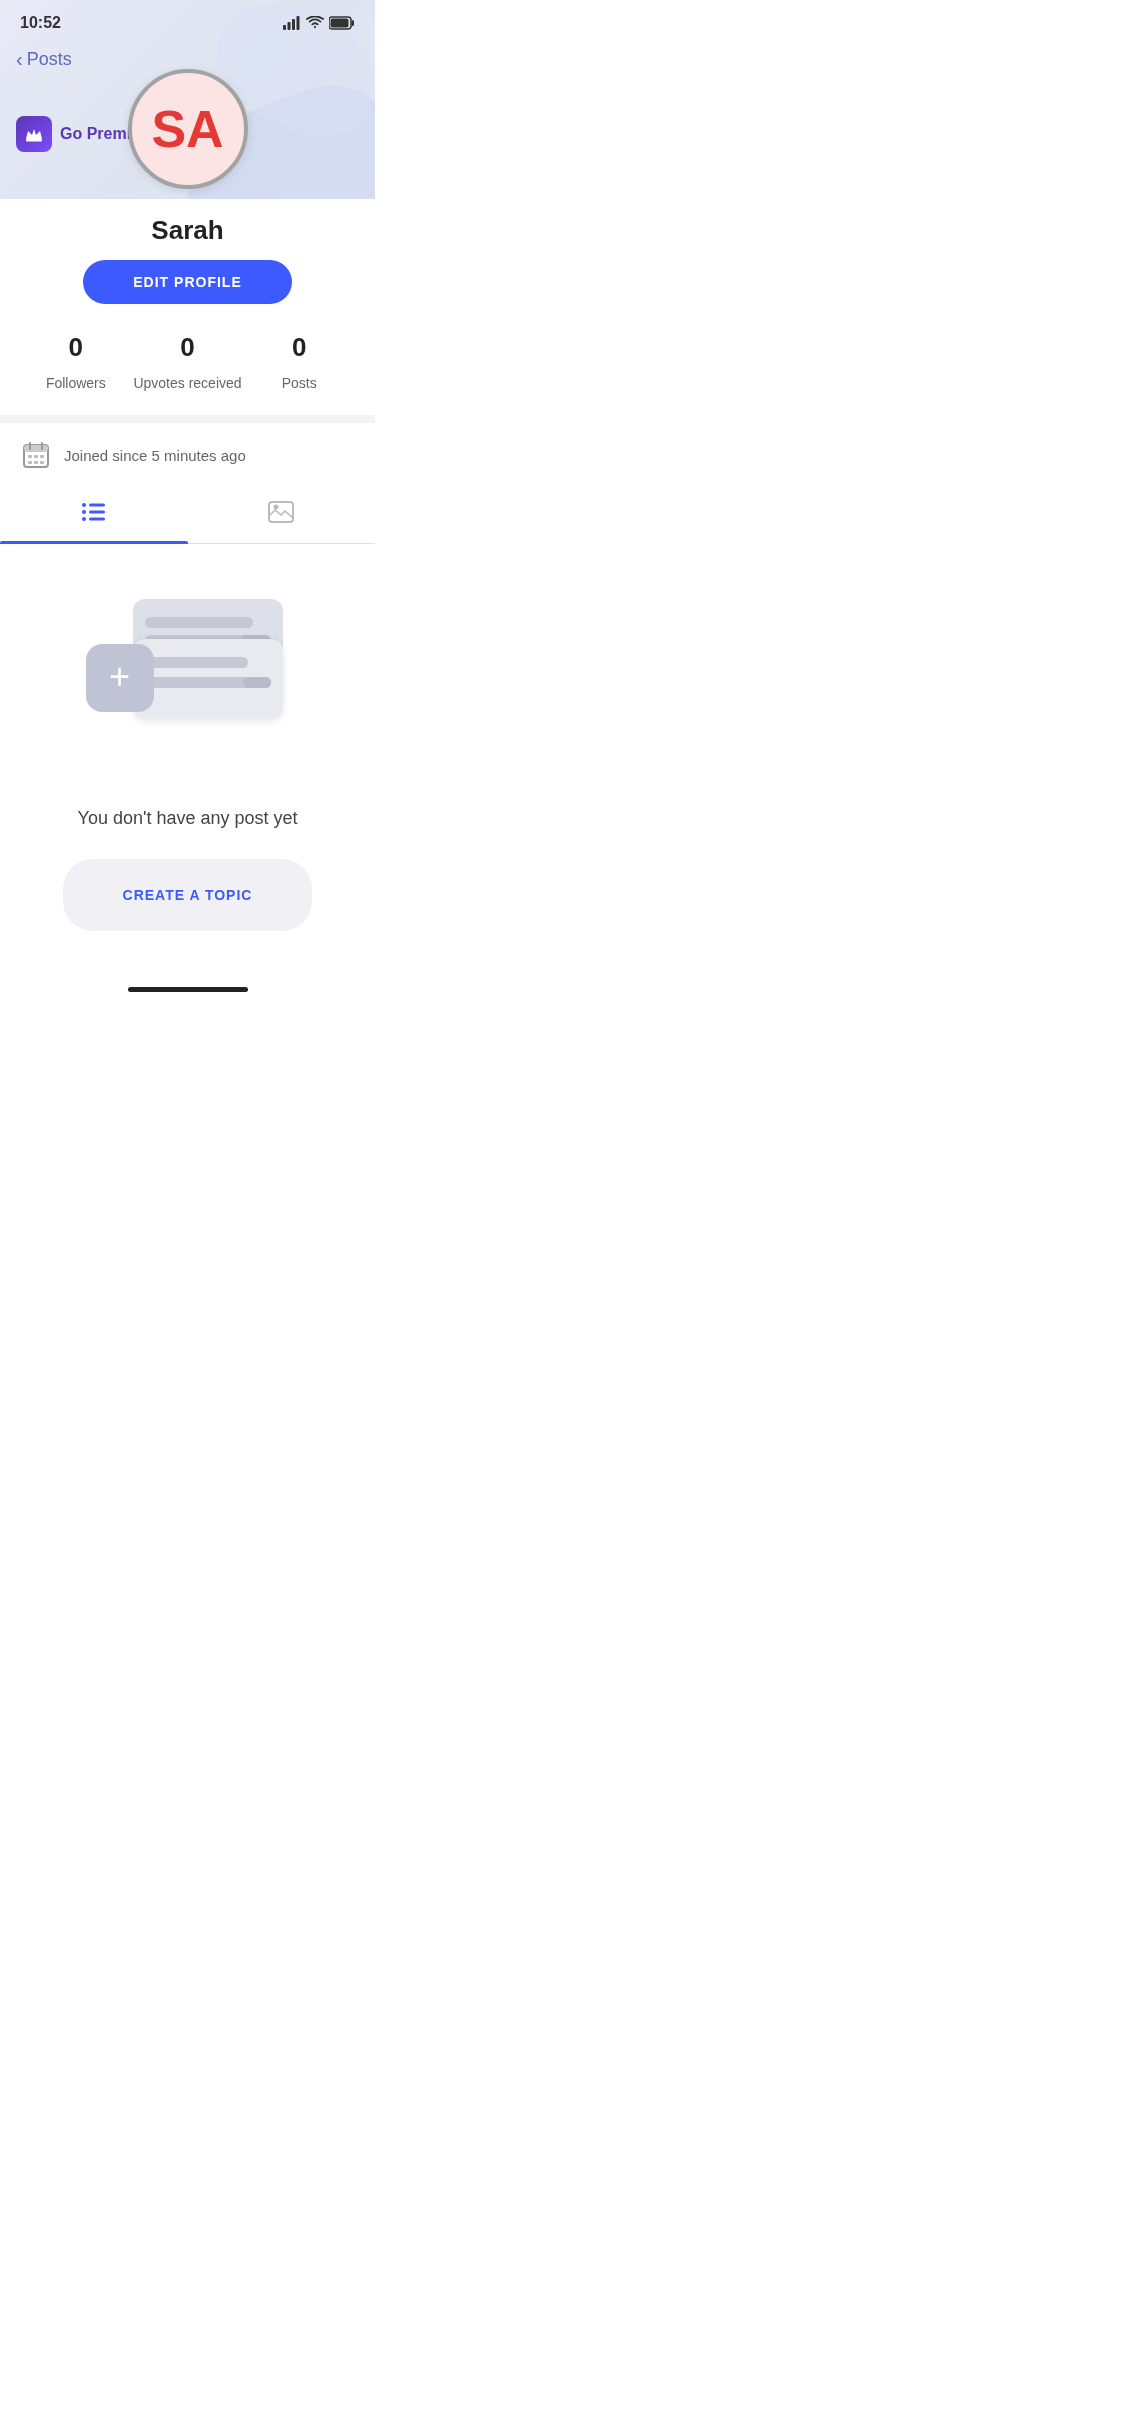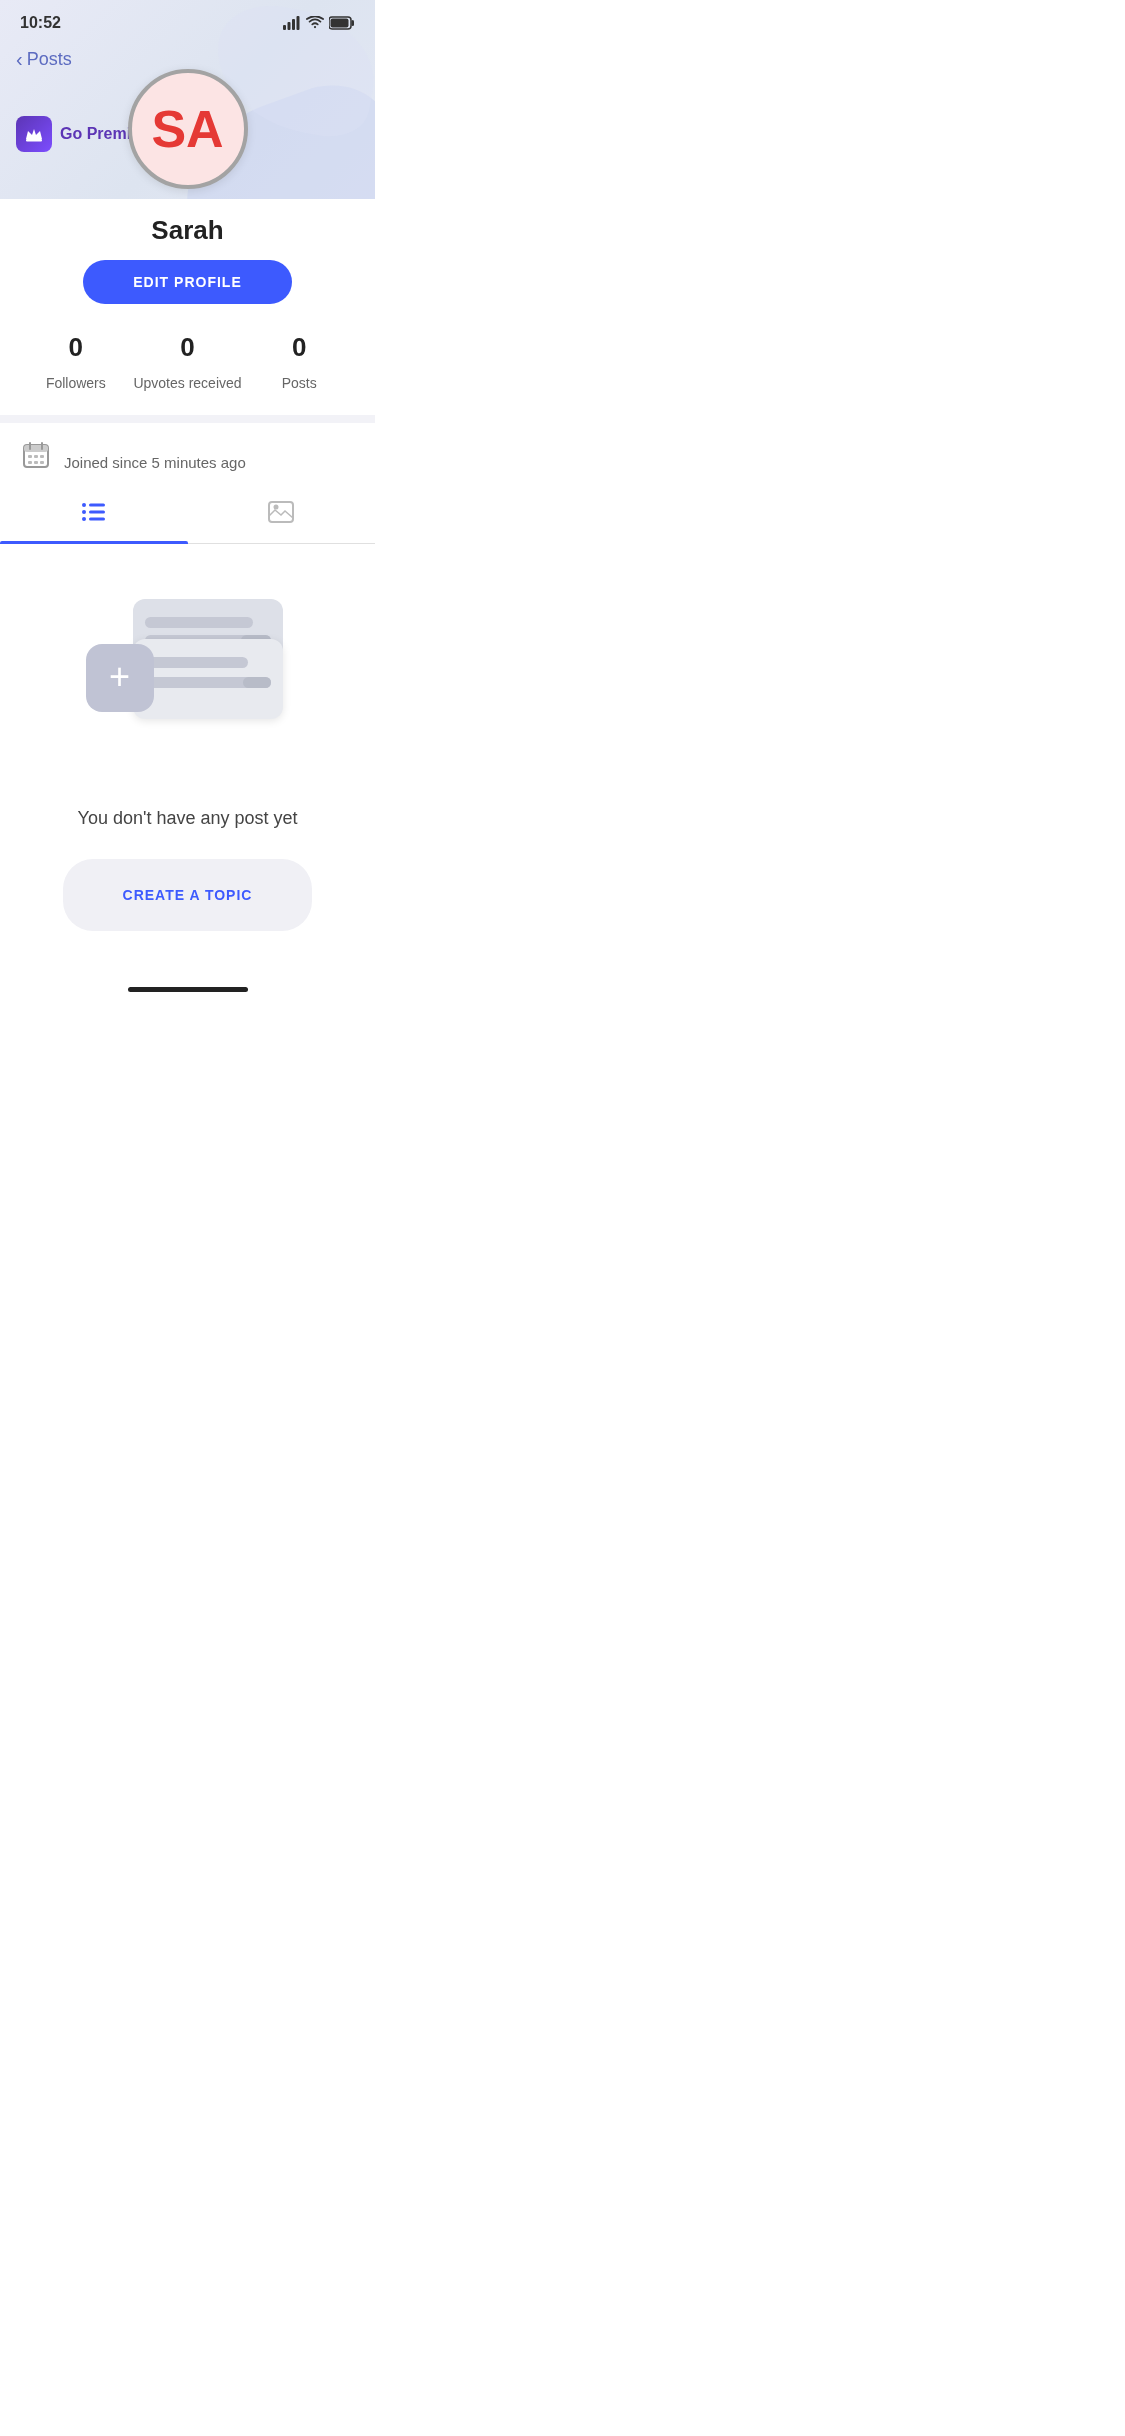--- a/index.html
+++ b/index.html
@@ -213,7 +213,7 @@
     
     .joined-section {
       display: flex;
-      align-items: flex-end;
+      align-items: center;
       gap: 12px;
       padding: 16px 20px;
       background: #fff;

